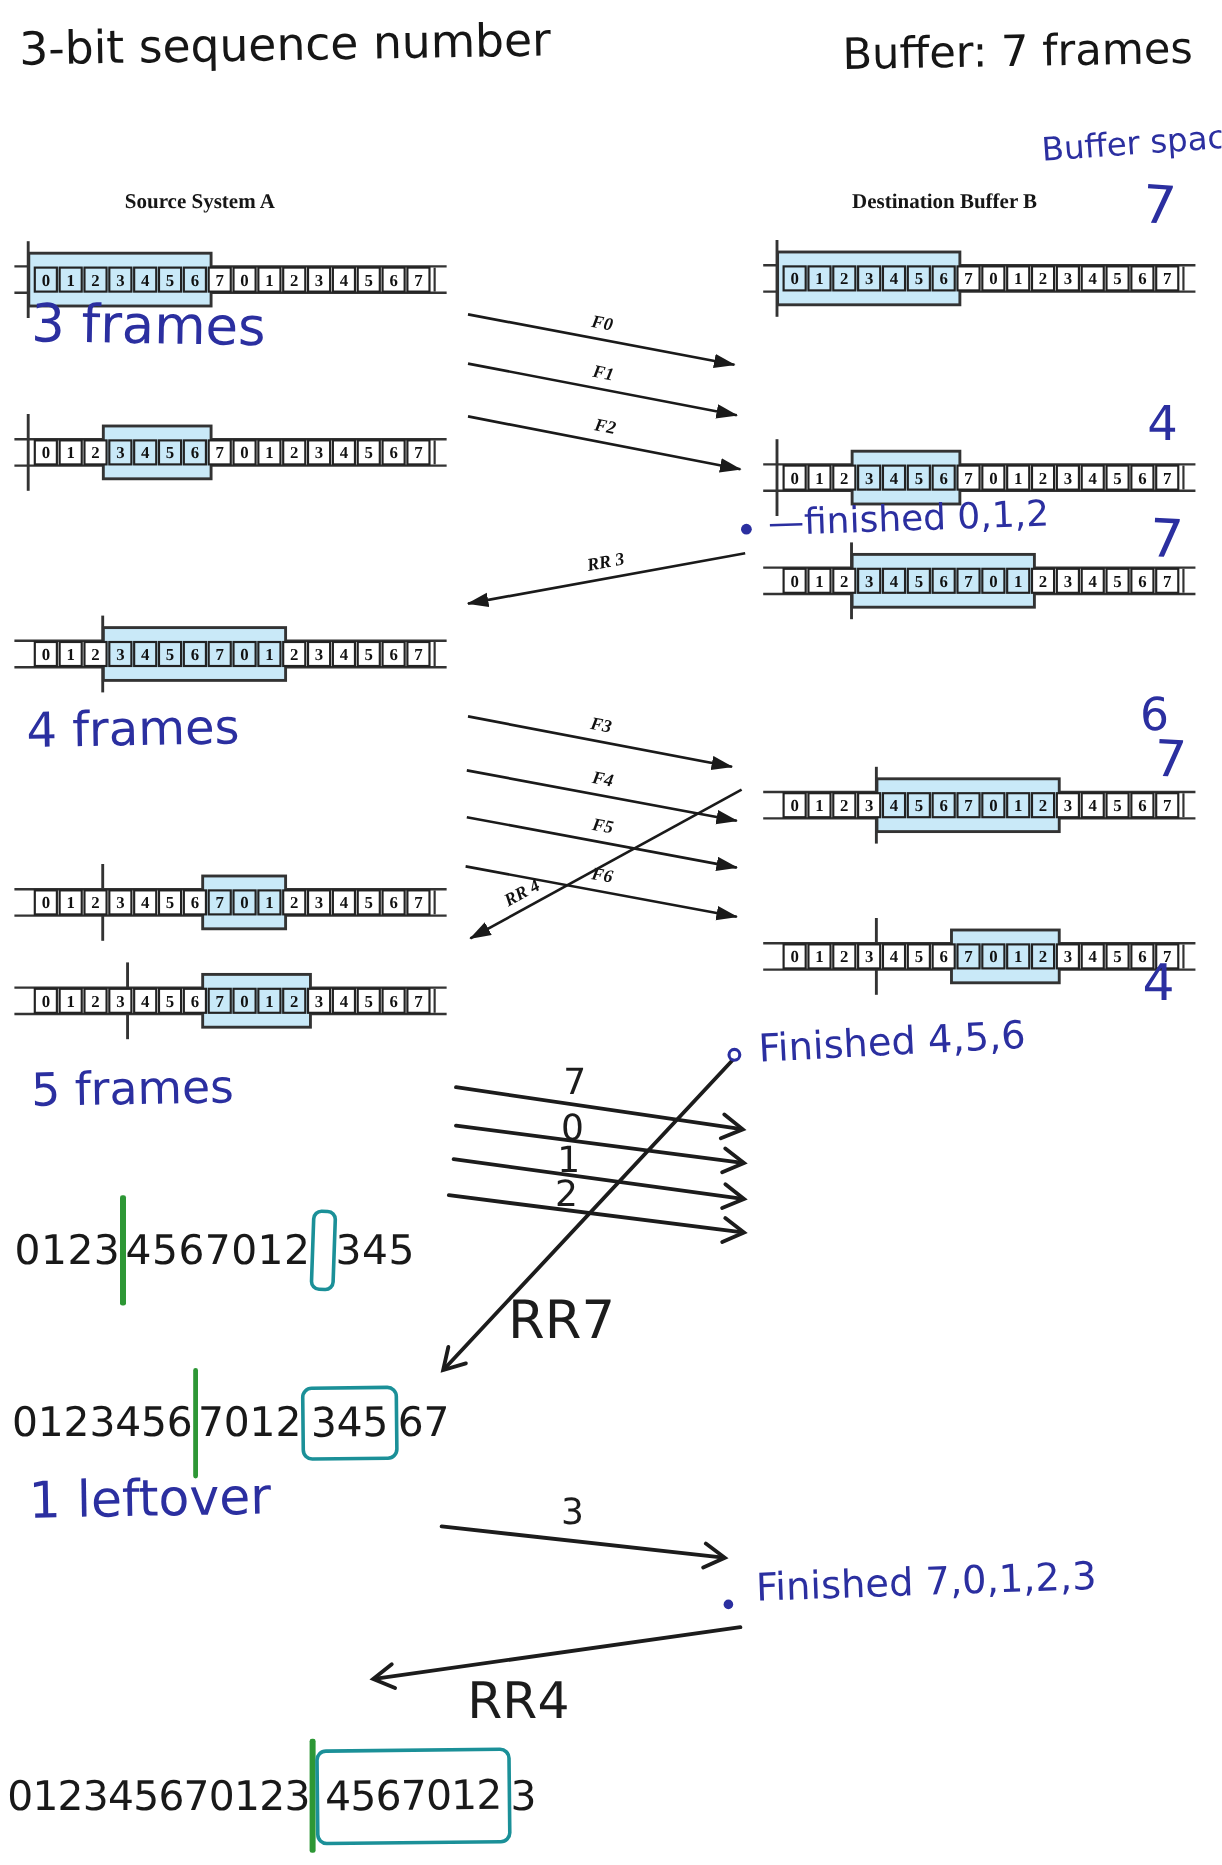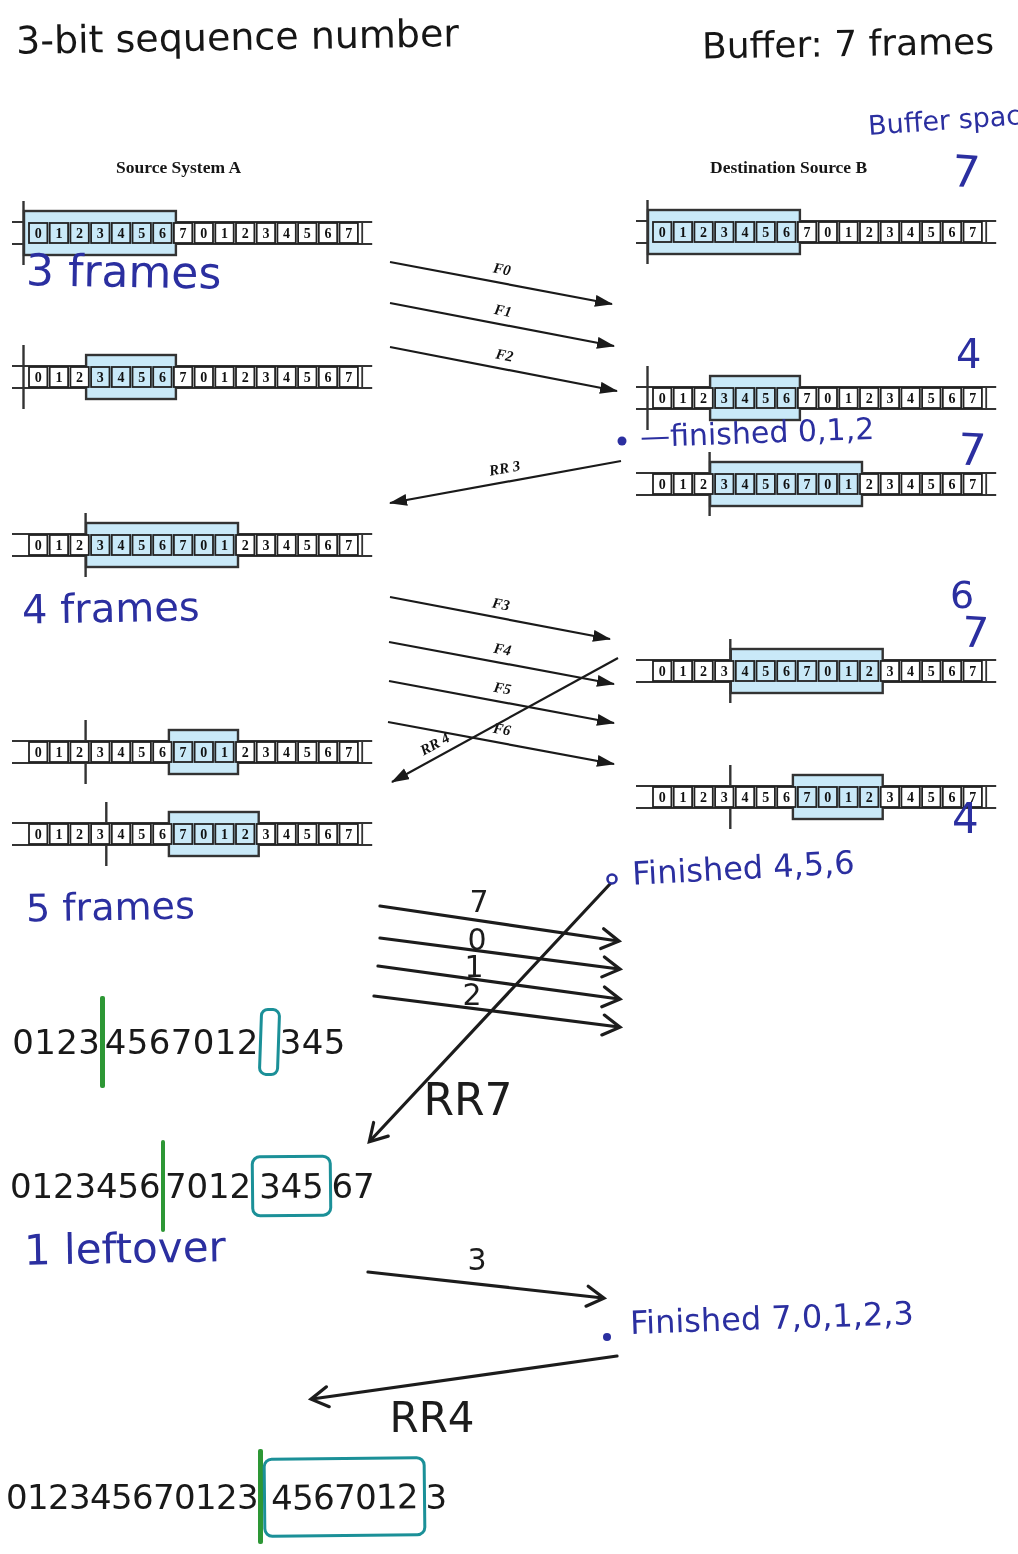--- a/index.html
+++ b/index.html
@@ -528,7 +528,7 @@
       </g>
   </svg>
 
-  <div class="header" style="left:116px;top:157px;">Source System A</div>
+  <div class="header" style="left:104px;top:157px;">Source System A</div>
   <div class="header" style="left:710px;top:157px;">Destination Source B</div>
 
   <div id="notes">

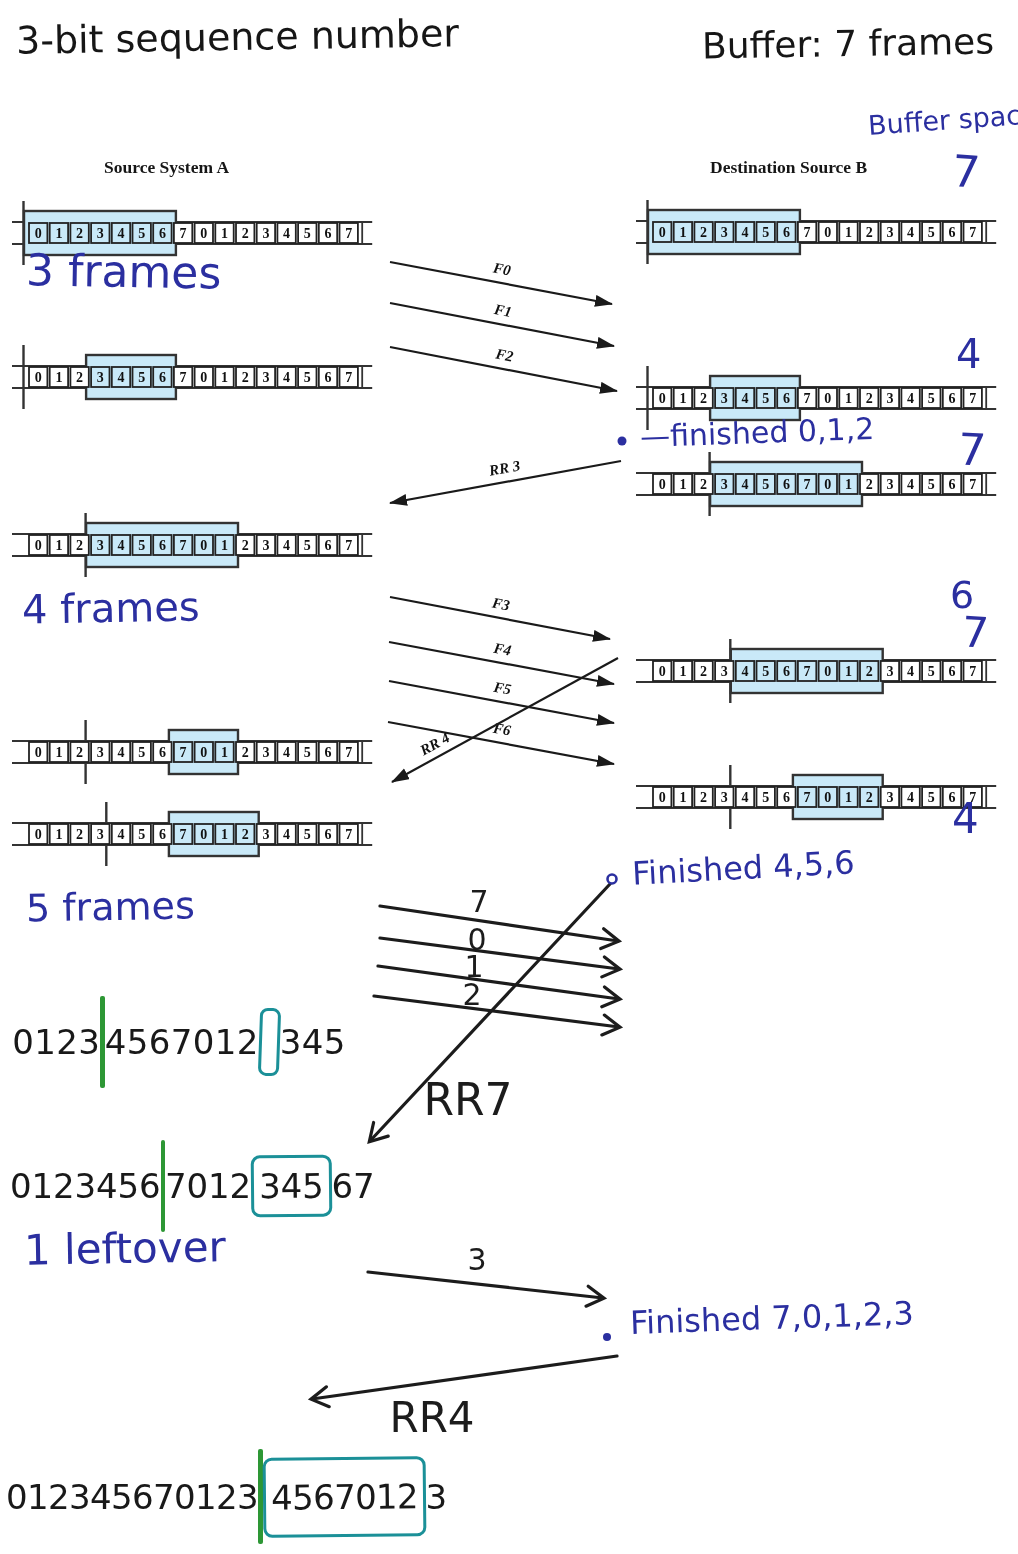--- a/index.html
+++ b/index.html
@@ -529,7 +529,7 @@
   </svg>
 
   <div class="header" style="left:104px;top:157px;">Source System A</div>
-  <div class="header" style="left:710px;top:157px;">Destination Source B</div>
+  <div class="header" style="left:710px;top:157px;">Destination Buffer B</div>
 
   <div id="notes">
       <div class="note black" style="left: 16px; top: 18px; font-size: 38px; transform: rotate(-1deg);">3-bit sequence number</div>

